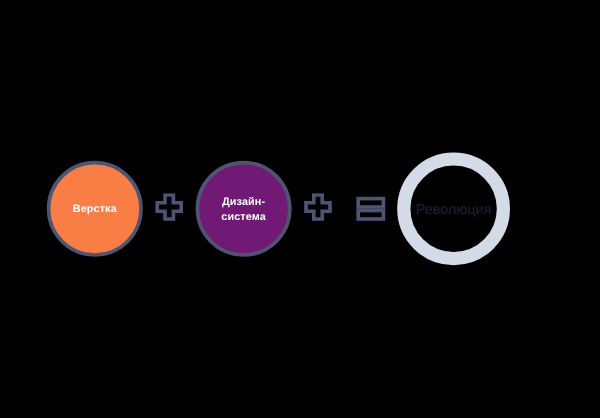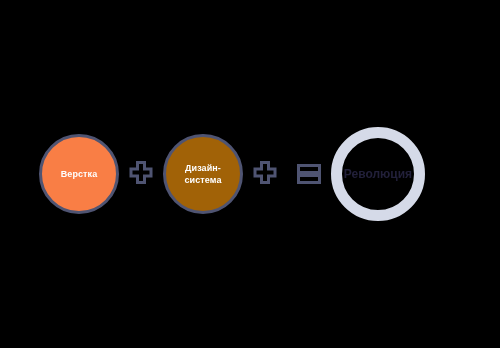--- a/index.html
+++ b/index.html
@@ -109,7 +109,7 @@
       </svg>
     </div>
 
-    <div class="term" style="background:#a16207;">
+    <div class="term" style="background:#701a75;">
       <span class="term-label">Дизайн-
 система</span>
     </div>

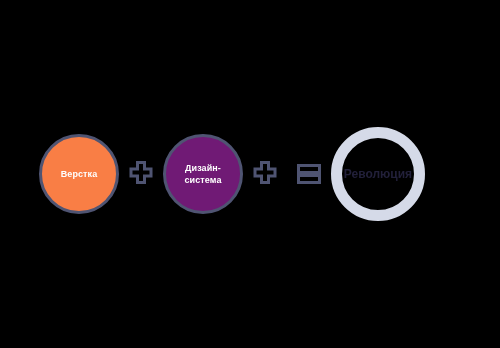--- a/index.html
+++ b/index.html
@@ -87,7 +87,7 @@
     transform: translate(-50%, -50%);
     color: #22203a;
     font-size: 12px;
-    font-weight: bold;
+    font-weight: normal;
     line-height: 14px;
     text-align: center;
     white-space: nowrap;

